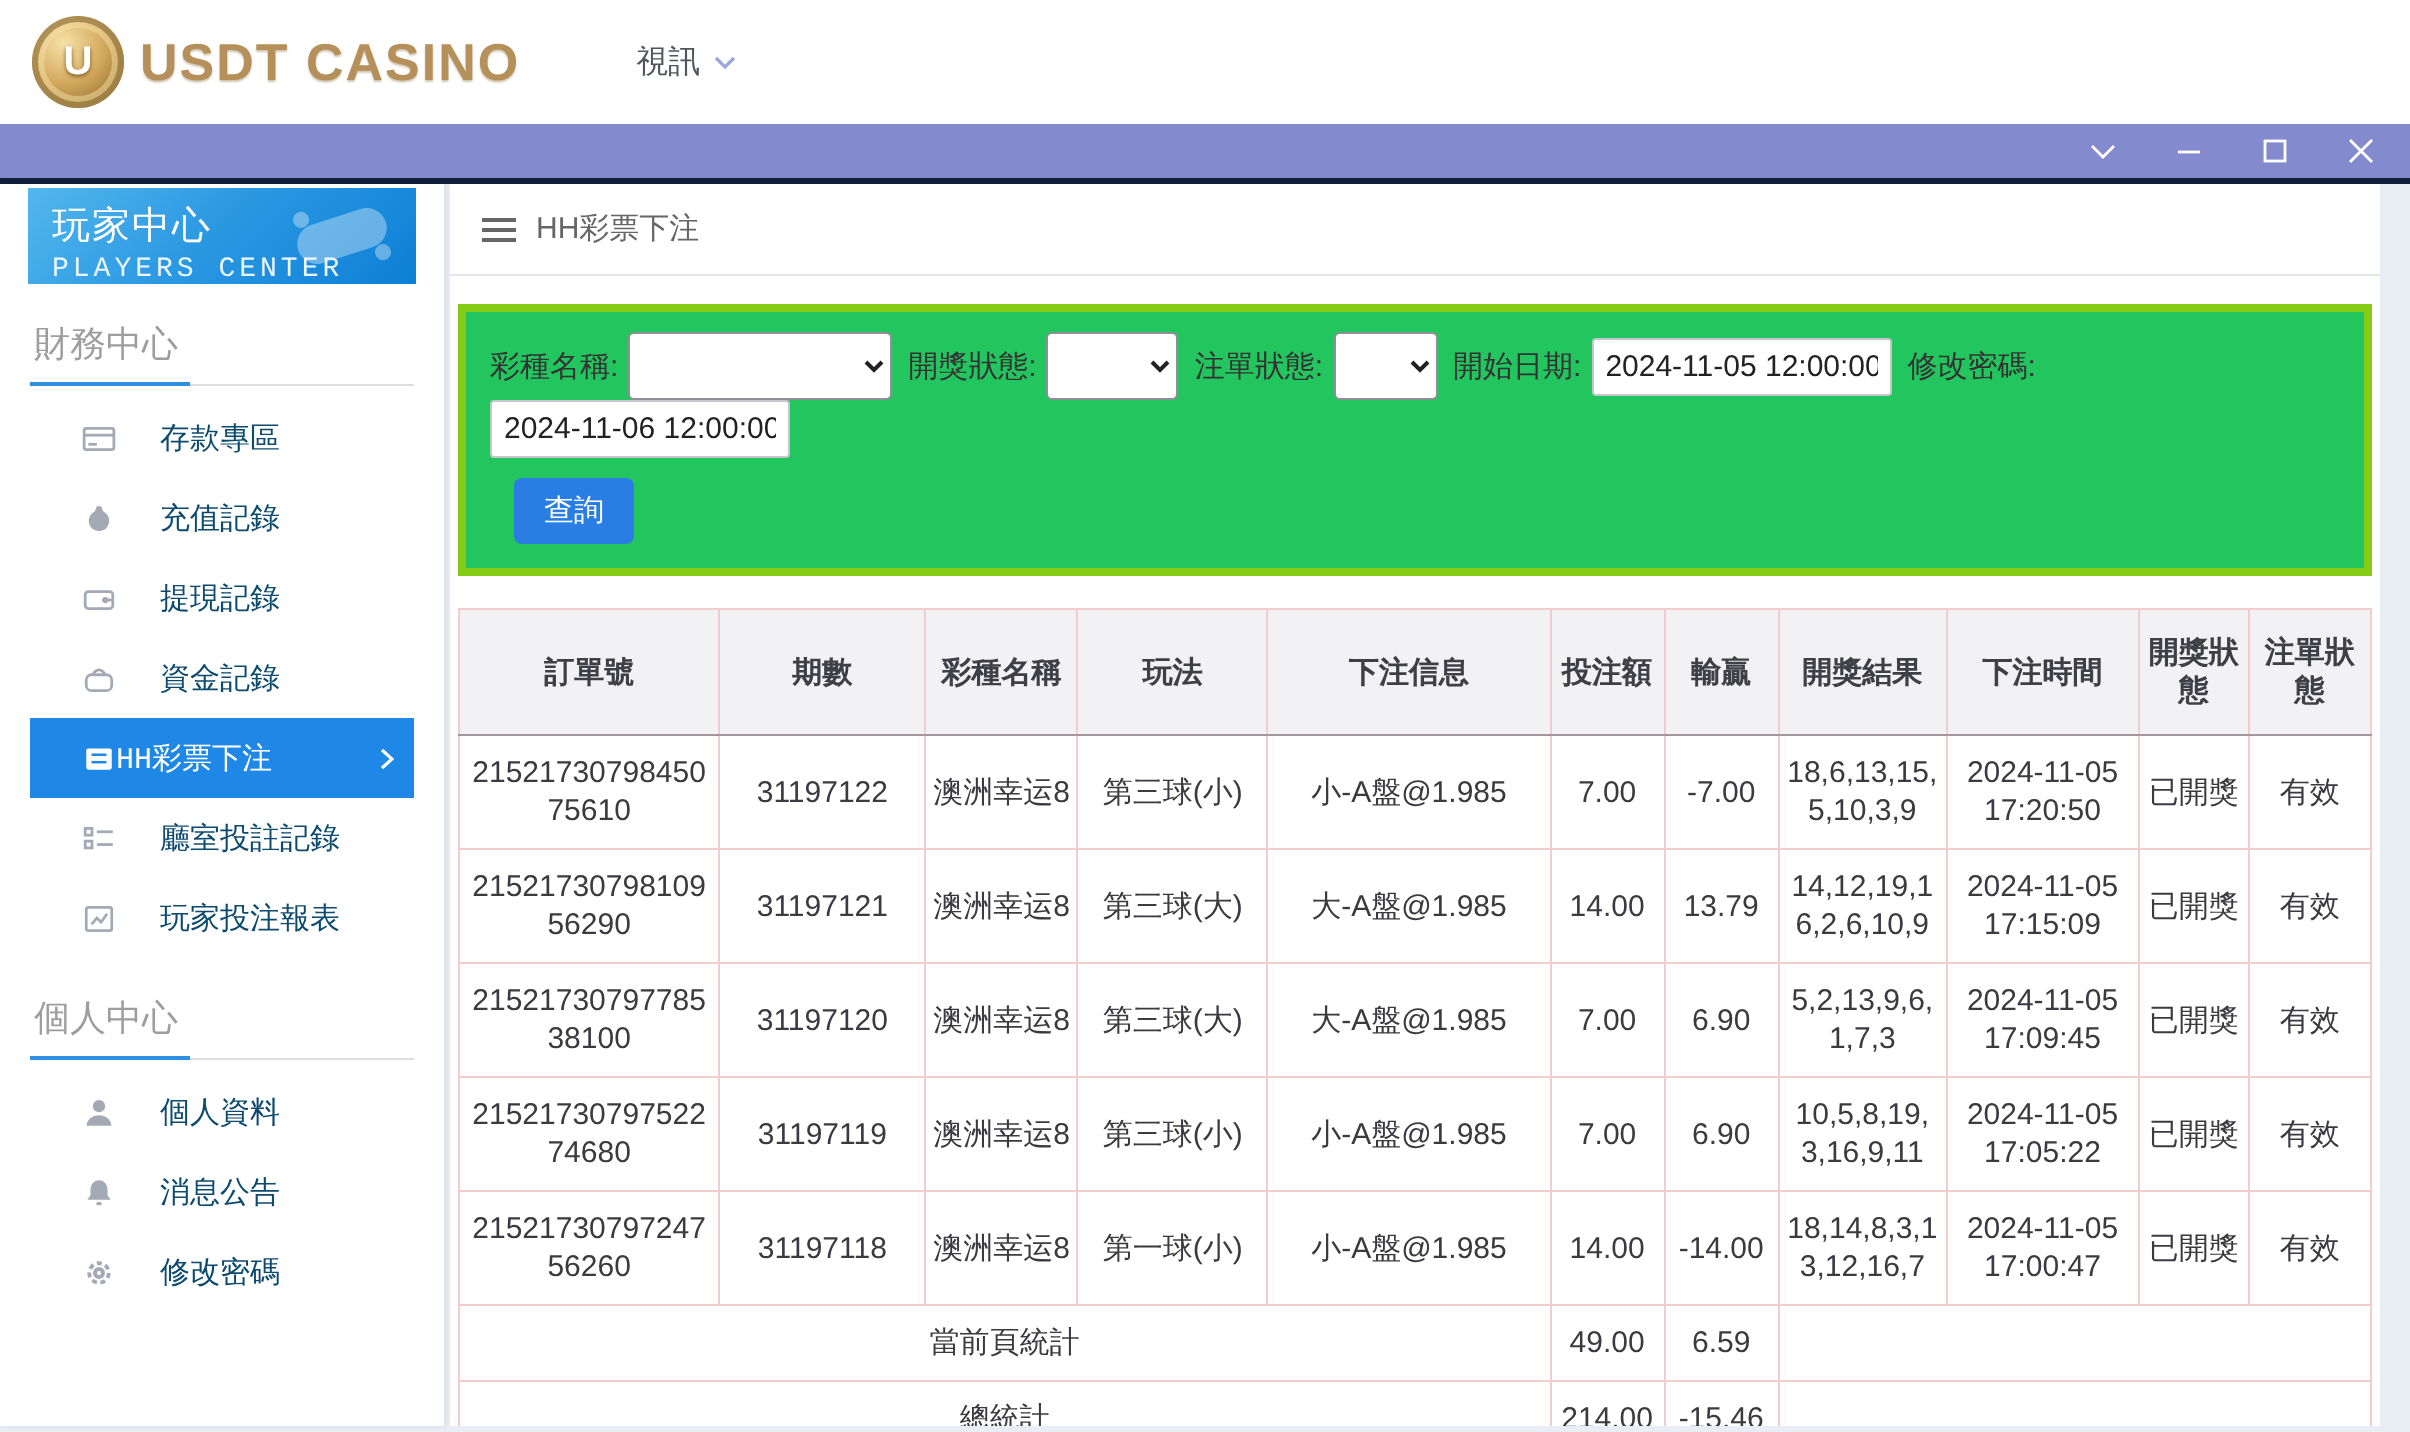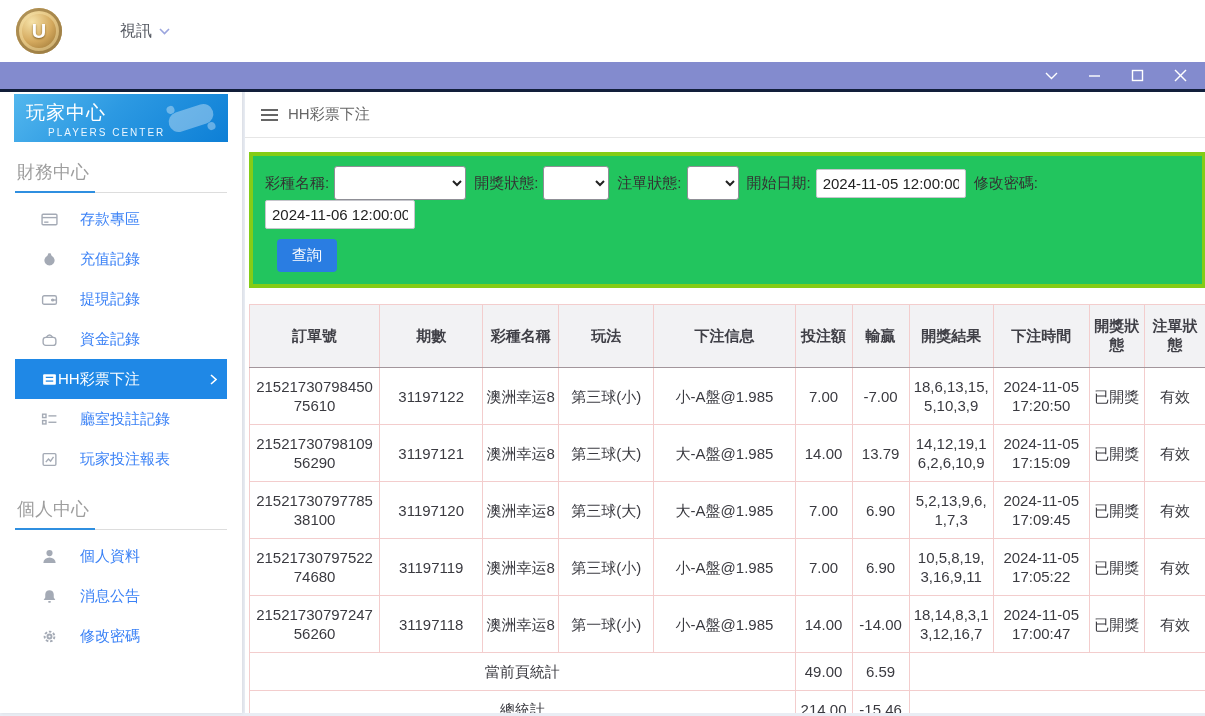--- a/index.html
+++ b/index.html
@@ -90,6 +90,7 @@
     <div class="coin">
       <span>U</span>
     </div>
+    <div class="brand-text">USDT CASINO</div>
   </div>
   <div class="nav">
 

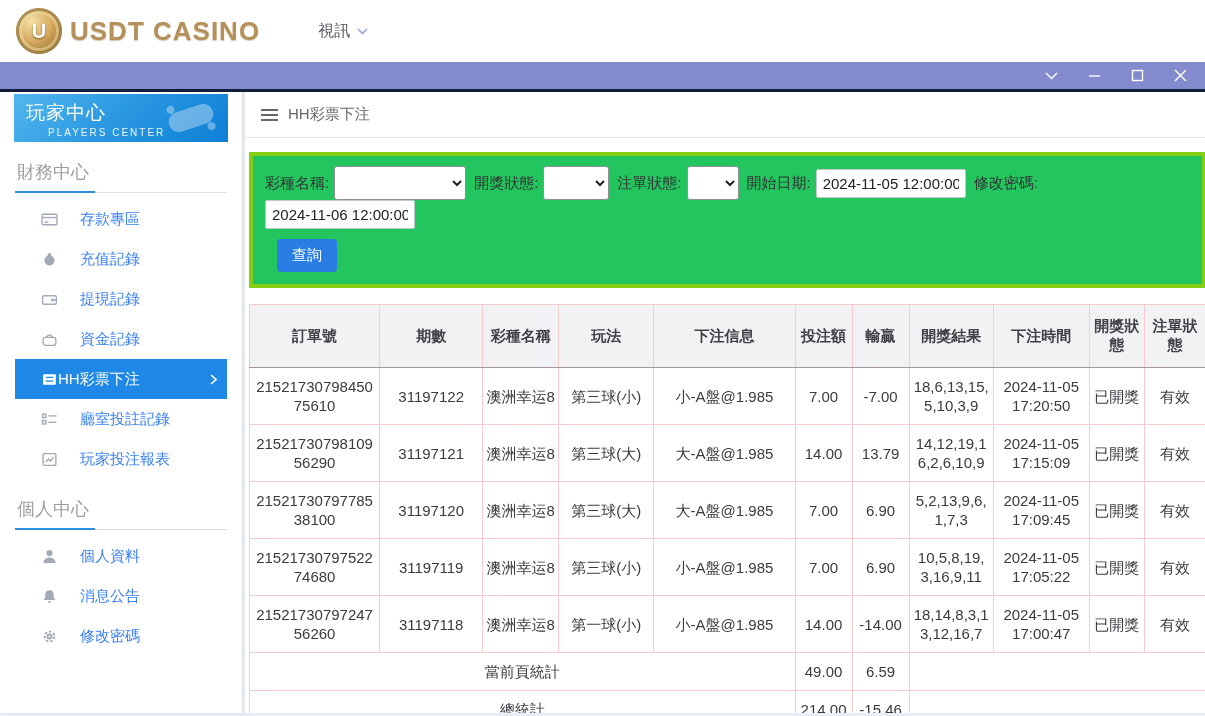--- a/index.html
+++ b/index.html
@@ -27,7 +27,7 @@
 
   
   .main { display:flex; height:621px; }
-  .sidebar { width:242px; background:#fff; flex:none; box-shadow:1px 0 3px rgba(0,0,0,.08); overflow:hidden; }
+  .sidebar { width:222px; background:#fff; flex:none; box-shadow:1px 0 3px rgba(0,0,0,.08); overflow:hidden;font-family:Liberation Mono, monospace; }
   .content { width:965px; margin-left:3px; background:#fff; flex:none; overflow:hidden; }
 
   

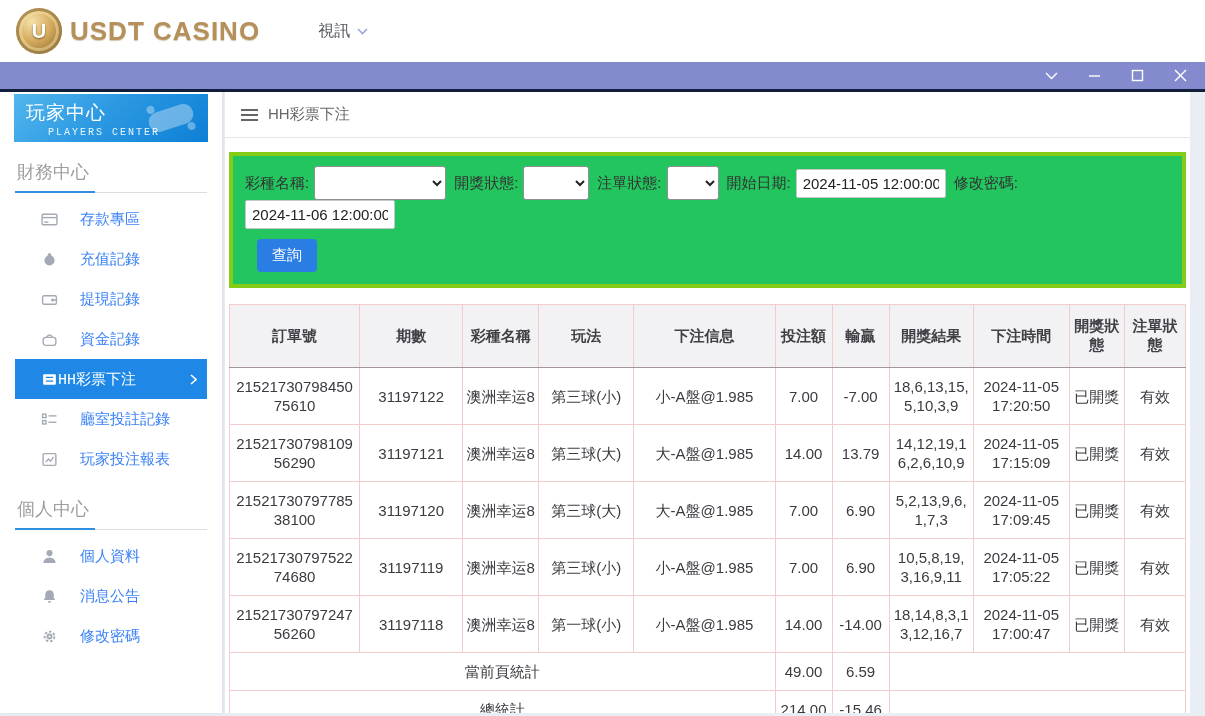--- a/index.html
+++ b/index.html
@@ -34,7 +34,7 @@
   .sb-header { margin:2px 14px 0 14px; height:48px; position:relative; overflow:hidden;
     background:linear-gradient(135deg,#53b7ee 0%,#2c99e2 45%,#0d7fd6 100%); padding:6px 0 0 12px; }
   .sb-title { color:#fff; font-size:19px; letter-spacing:1px; }
-  .sb-sub { color:#eaf6ff; font-size:10px; letter-spacing:2px; margin-top:1px;margin-left:22px; }
+  .sb-sub { color:#eaf6ff; font-size:14px; letter-spacing:2px; margin-top:1px; }
   .sb-header svg.pad { position:absolute; right:6px; top:4px; opacity:.35; }
   .sb-section { margin:18px 15px 0 15px; }
   .sb-section-title { font-size:18px; color:#9e9e9e; padding:0 0 8px 2px; }

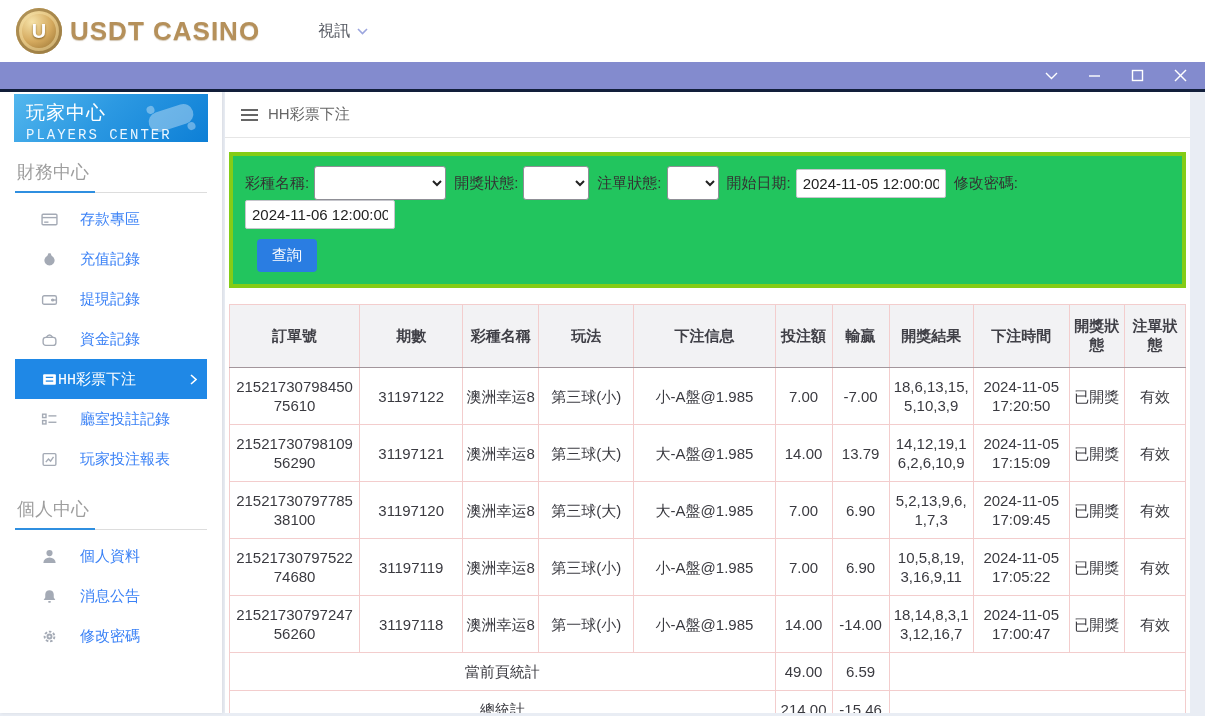--- a/index.html
+++ b/index.html
@@ -41,7 +41,7 @@
   .sb-underline { border-bottom:1px solid #ddd; position:relative; height:0; }
   .sb-underline i { position:absolute; left:0; top:-1px; width:80px; border-bottom:2px solid #2f8fe0; }
   .menu { margin:6px 15px 0 15px; }
-  .mi { height:40px; display:flex; align-items:center; padding:0 10px 0 26px; color:#3b82f6;
+  .mi { height:40px; display:flex; align-items:center; padding:0 10px 0 26px; color:#0c4a6e;
     font-size:15px; cursor:pointer; }
   .mi .icn { width:17px; height:17px; flex:none; margin-right:22px; }
   .mi.active { background:#1f88e6; color:#fff; }

